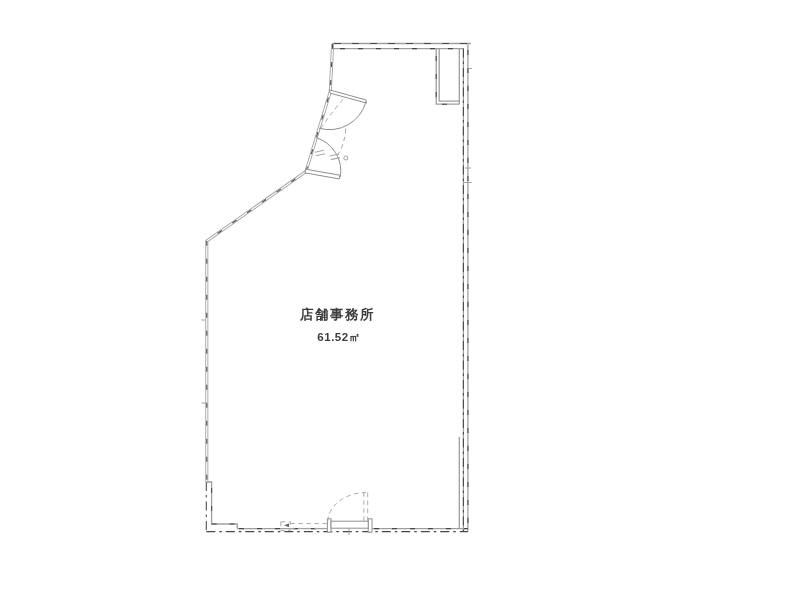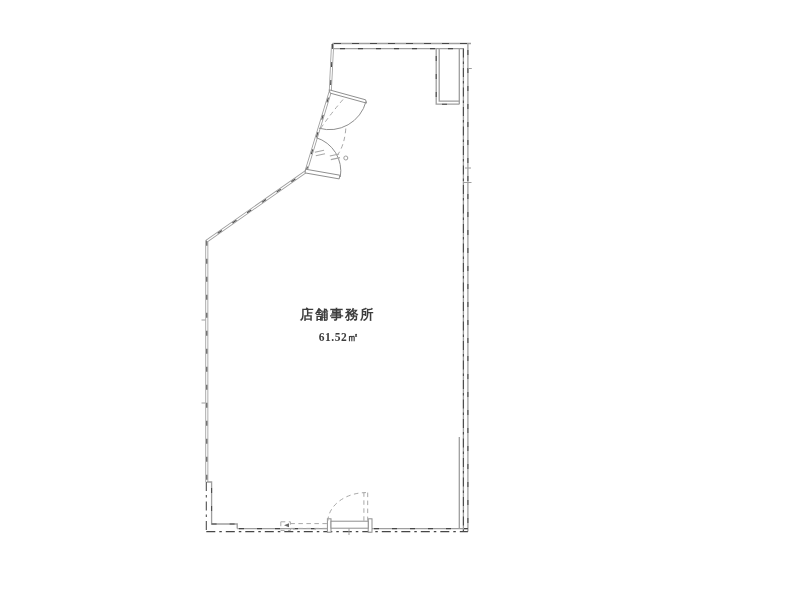--- a/index.html
+++ b/index.html
@@ -13,7 +13,7 @@
     height: 600px;
     background: #ffffff;
     overflow: hidden;
-    font-family: Liberation Serif, serif;
+    font-family: Liberation Sans, sans-serif;
   }
   svg { display: block; }
 

